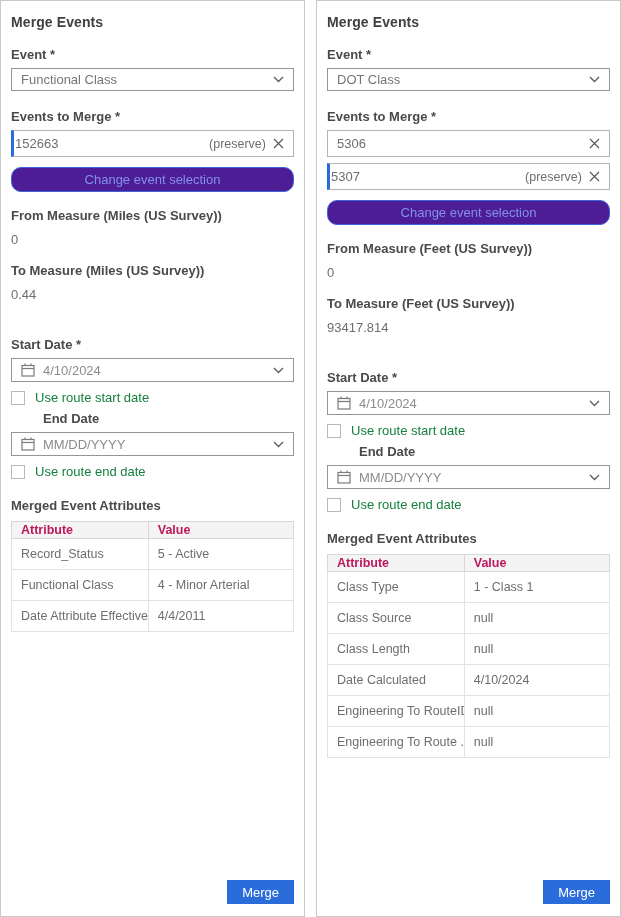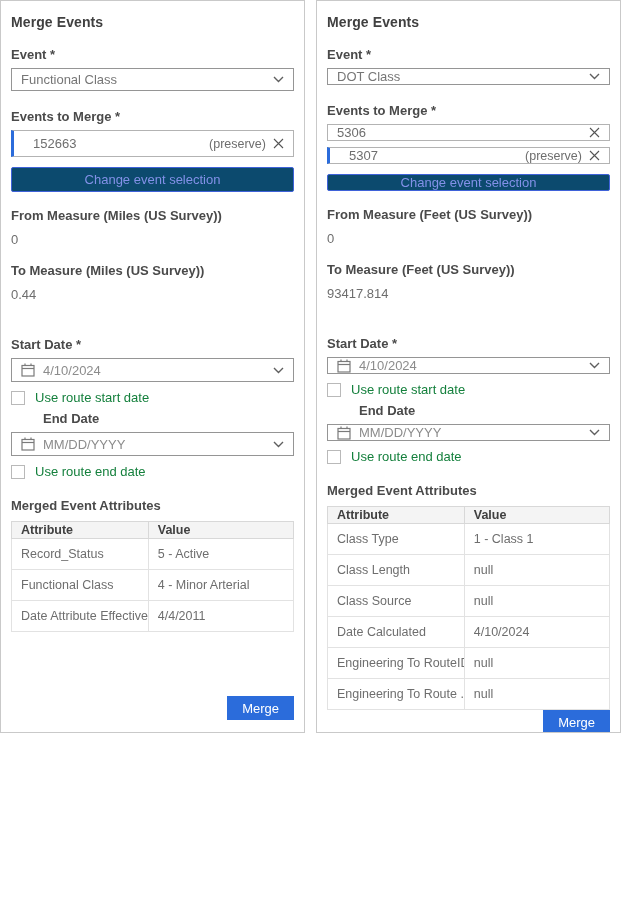--- a/index.html
+++ b/index.html
@@ -18,7 +18,7 @@
     flex-direction: column;
     padding: 10px 10px 12px 10px;
     overflow: hidden;
-    height: 733px;
+    height: 917px;
   }
   .panel-title {
     font-size: 14px;

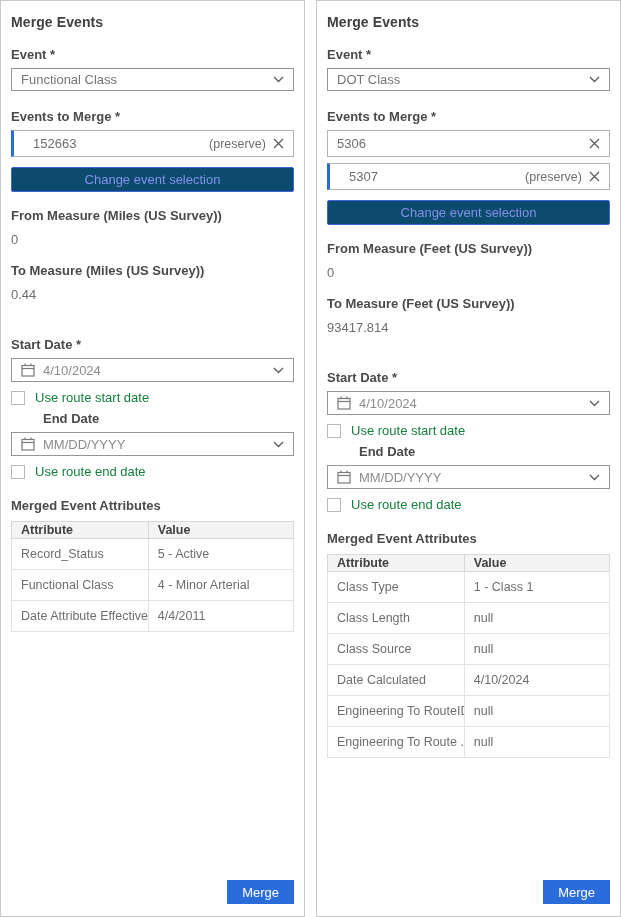--- a/index.html
+++ b/index.html
@@ -56,7 +56,7 @@
   }
   .merge-item.preserved {
     border-left: 3px solid #2b6cdb;
-    padding-left: 19px;
+    padding-left: 1px;
   }
   .merge-item-id { font-size: 13px; color: #6e6e6e; }
   .merge-item-right {

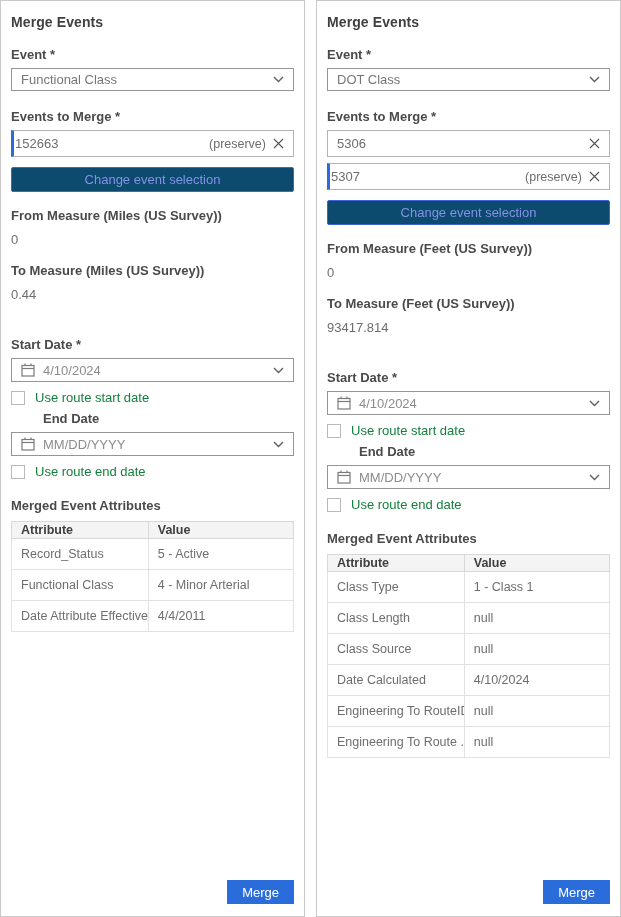--- a/index.html
+++ b/index.html
@@ -74,9 +74,9 @@
     width: 100%;
     height: 25px;
     margin-top: 4px;
-    background: #0c4a6e;
+    background: #4c1d95;
     border: 1px solid #3f62d9;
-    border-radius: 2px;
+    border-radius: 10px;
     color: #8391e8;
     font-size: 13px;
     font-family: "Liberation Sans", sans-serif;

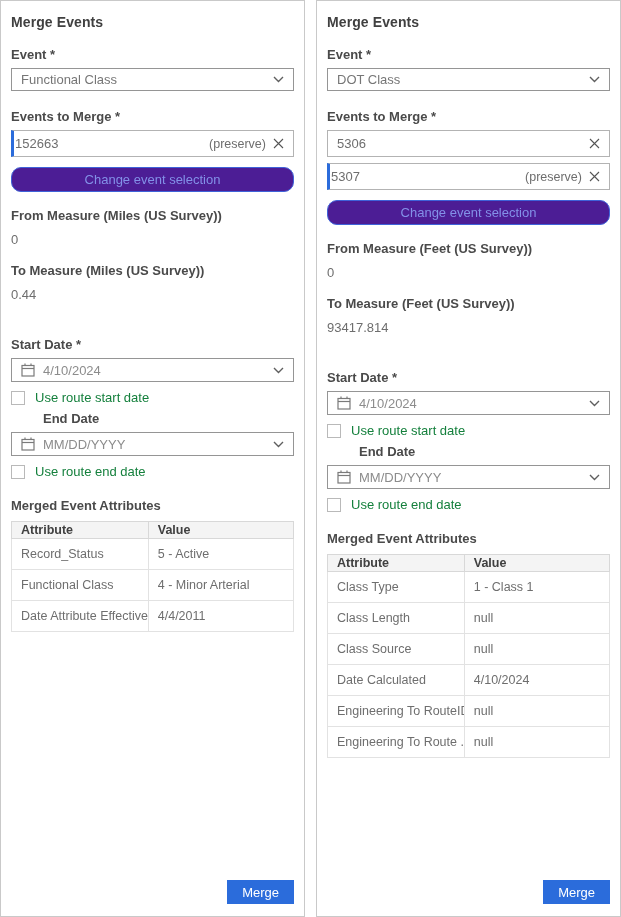--- a/index.html
+++ b/index.html
@@ -123,7 +123,7 @@
     background: #f4f4f4;
     font-size: 12.5px;
     font-weight: 600;
-    color: #404040;
+    color: #be185d;
     text-align: left;
     padding: 1px 9px;
     border: 1px solid #d8d8d8;

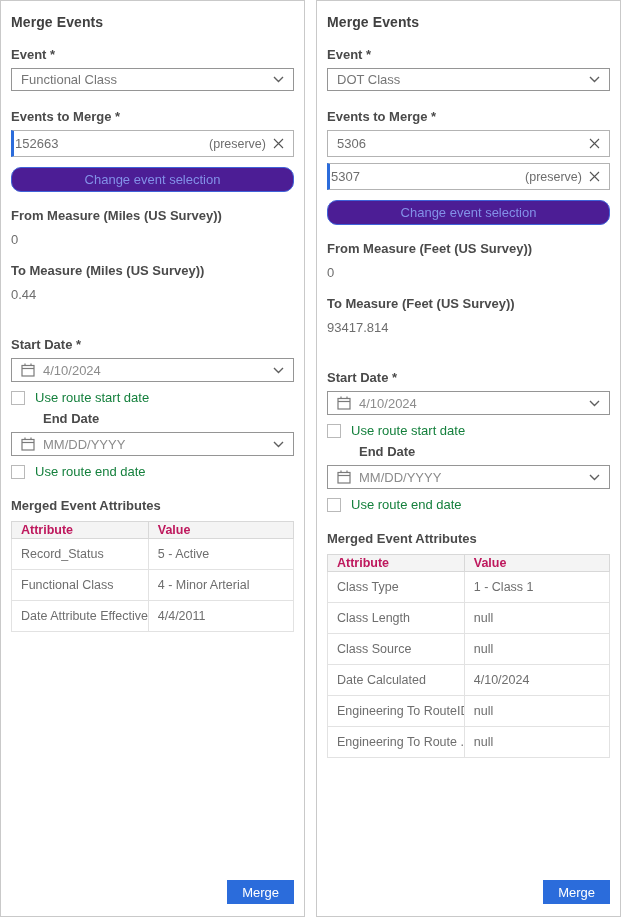--- a/index.html
+++ b/index.html
@@ -382,14 +382,14 @@
         <td>1 - Class 1</td>
       </tr>
       <tr>
+        <td>Class Source</td>
+        <td>null</td>
+      </tr>
+      <tr>
         <td>Class Length</td>
         <td>null</td>
       </tr>
       <tr>
-        <td>Class Source</td>
-        <td>null</td>
-      </tr>
-      <tr>
         <td>Date Calculated</td>
         <td>4/10/2024</td>
       </tr>

